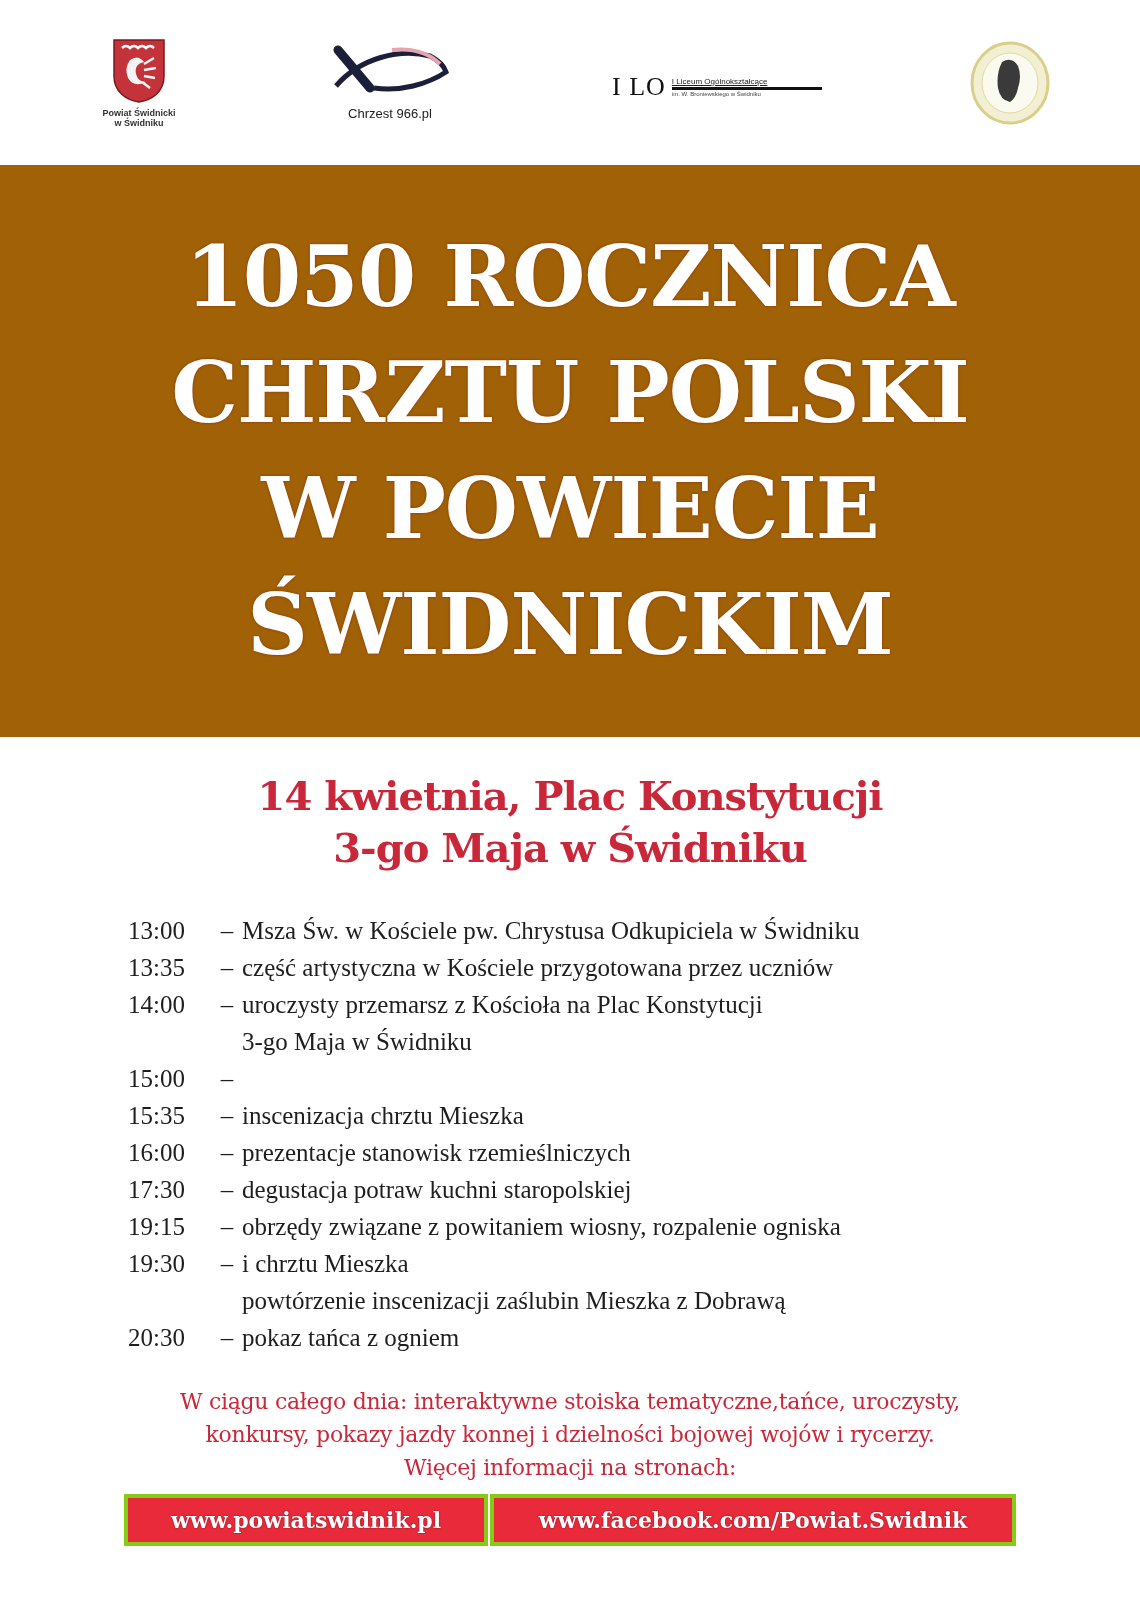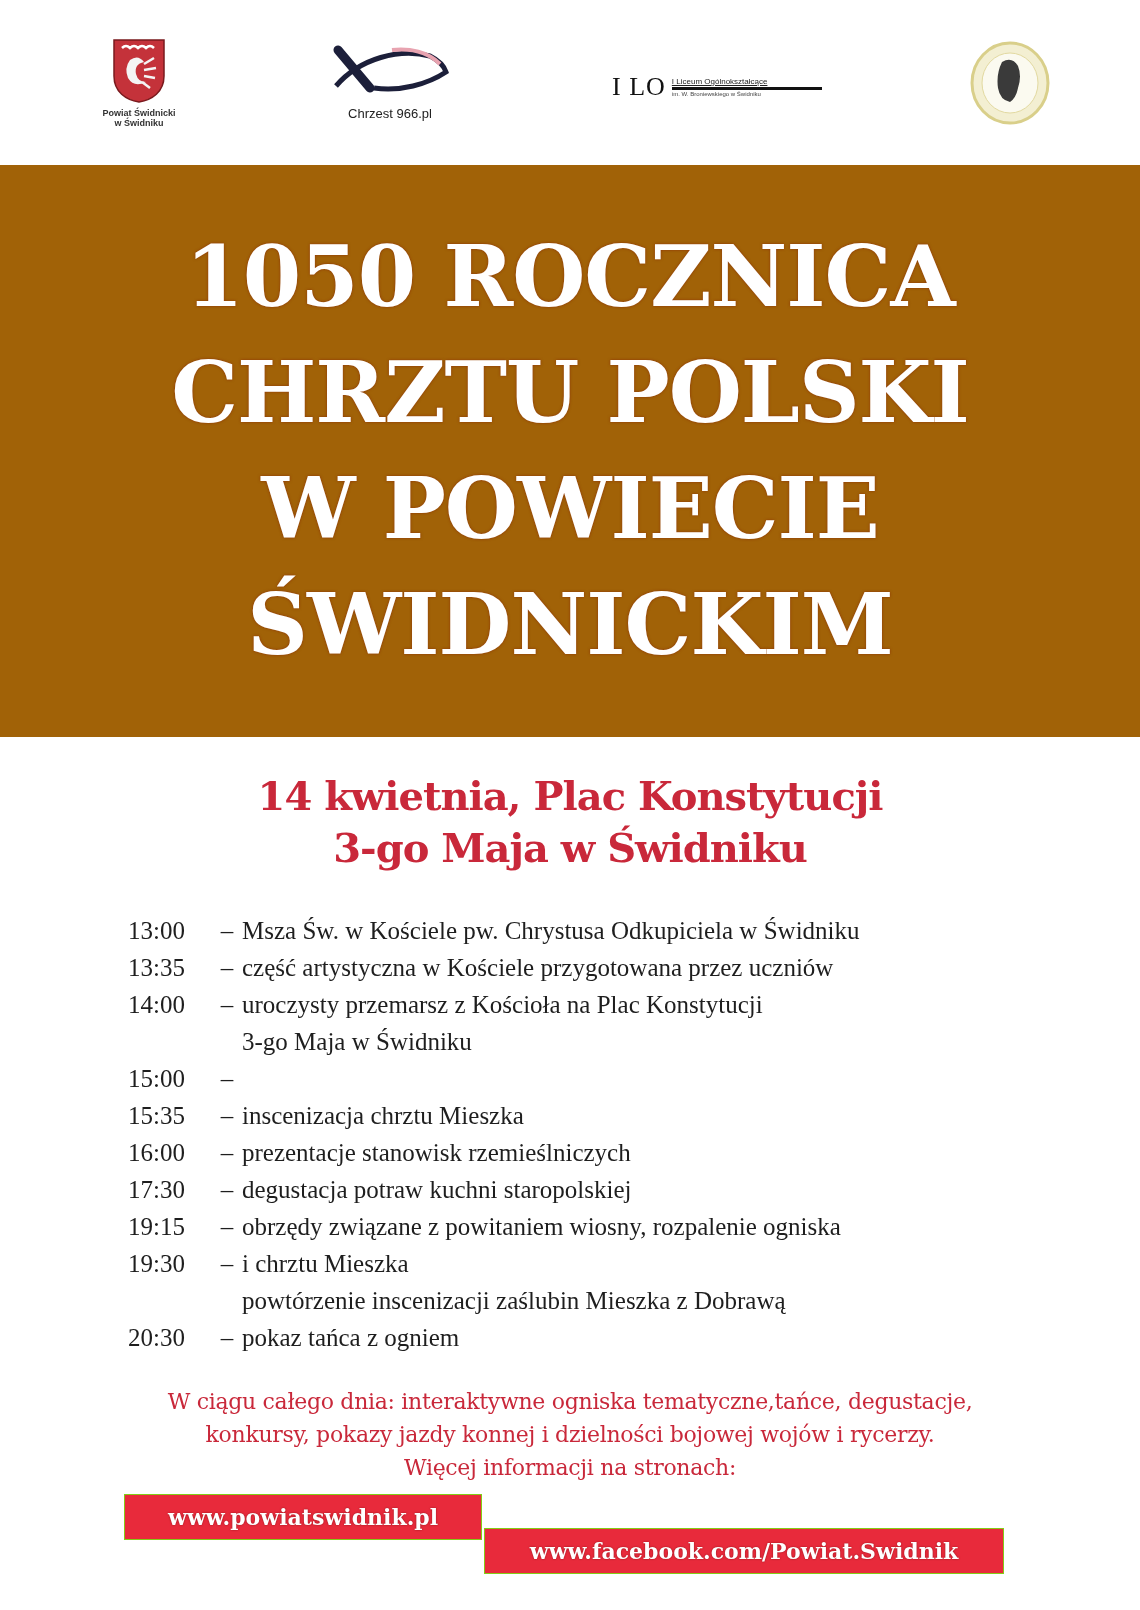--- a/index.html
+++ b/index.html
@@ -203,7 +203,7 @@
 </div>
 
 <div class="footer-note">
-  <div>W ciągu całego dnia: interaktywne ogniska tematyczne,tańce, degustacje,</div>
+  <div>W ciągu całego dnia: interaktywne stoiska tematyczne,tańce, uroczysty,</div>
   <div>konkursy, pokazy jazdy konnej i dzielności bojowej wojów i rycerzy.</div>
   <div>Więcej informacji na stronach:</div>
 </div>

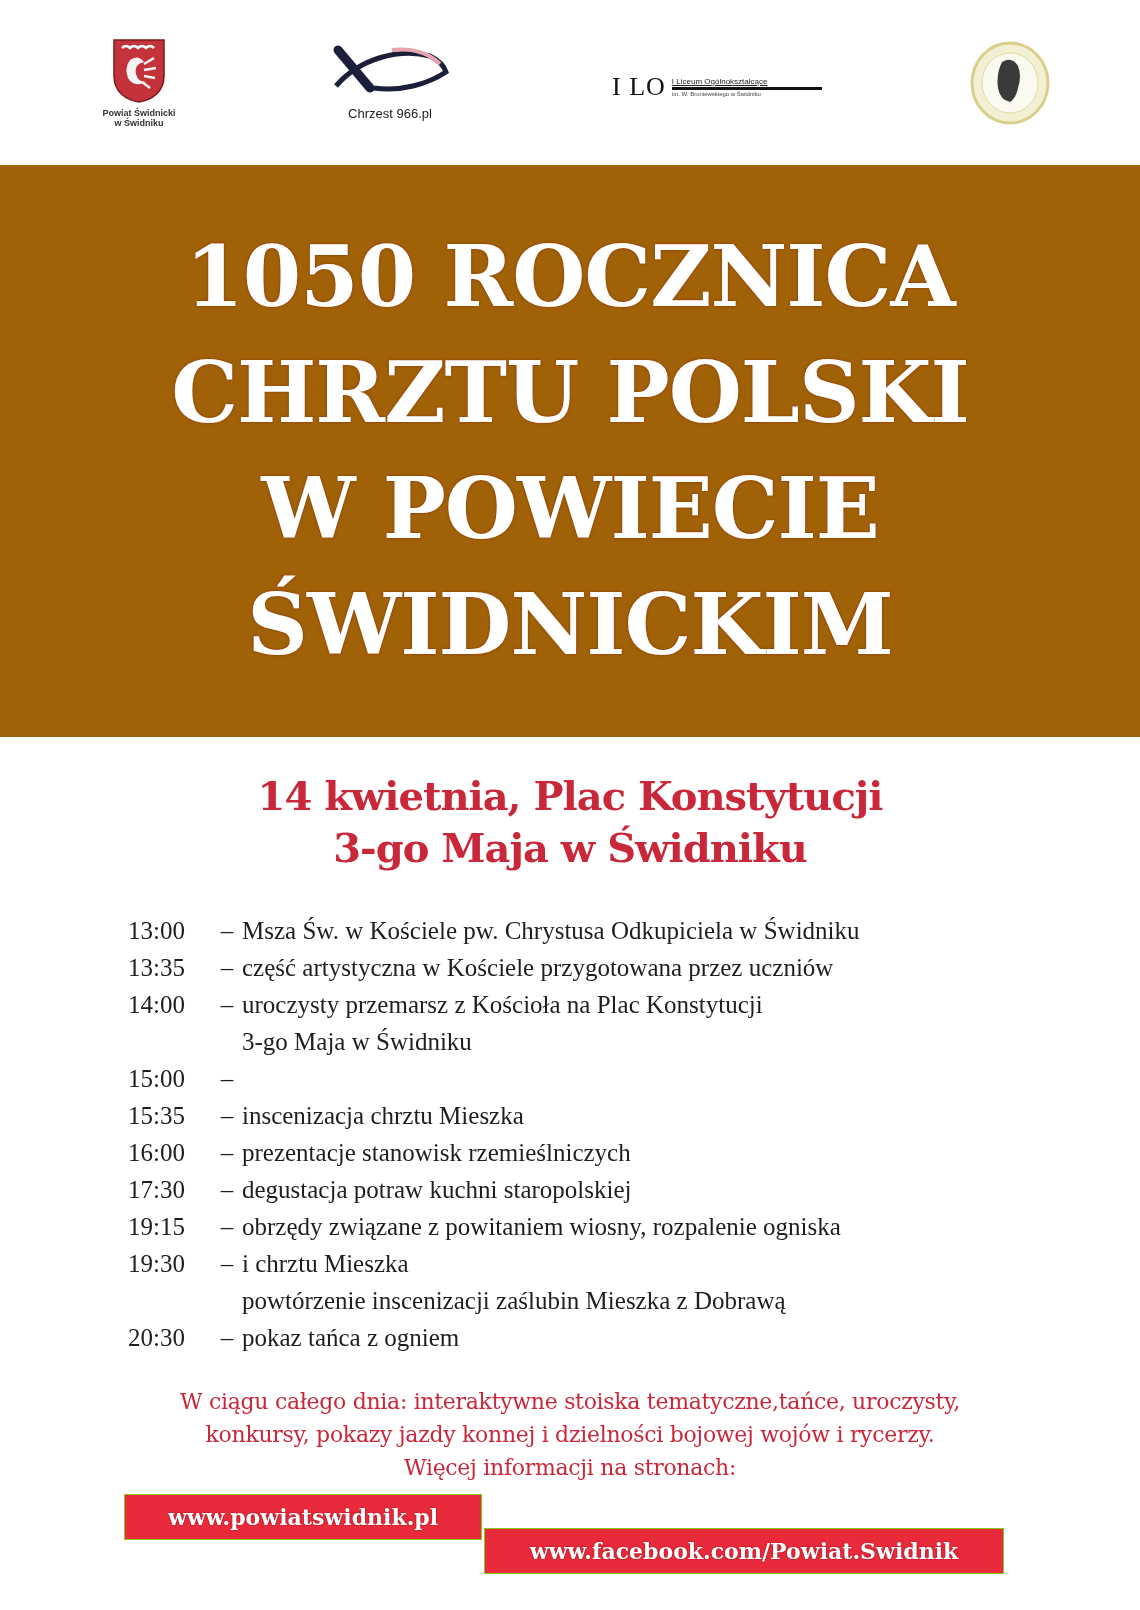--- a/index.html
+++ b/index.html
@@ -69,7 +69,7 @@
   .link-box {
     background:#e82a3b; color:#ffffff; font-family:"DejaVu Serif", serif; font-weight:bold;
     font-size:22px; height:44px; line-height:44px; padding:0 14px; text-align:center;
-    border:1px solid #84cc16; text-shadow:0 0 2px rgba(80,0,0,0.6);
+    border:4px solid #84cc16; text-shadow:0 0 2px rgba(80,0,0,0.6);
   }
   .link-box.l1 { width:328px; }
   .link-box.l2 { width:490px;margin-top:34px; }

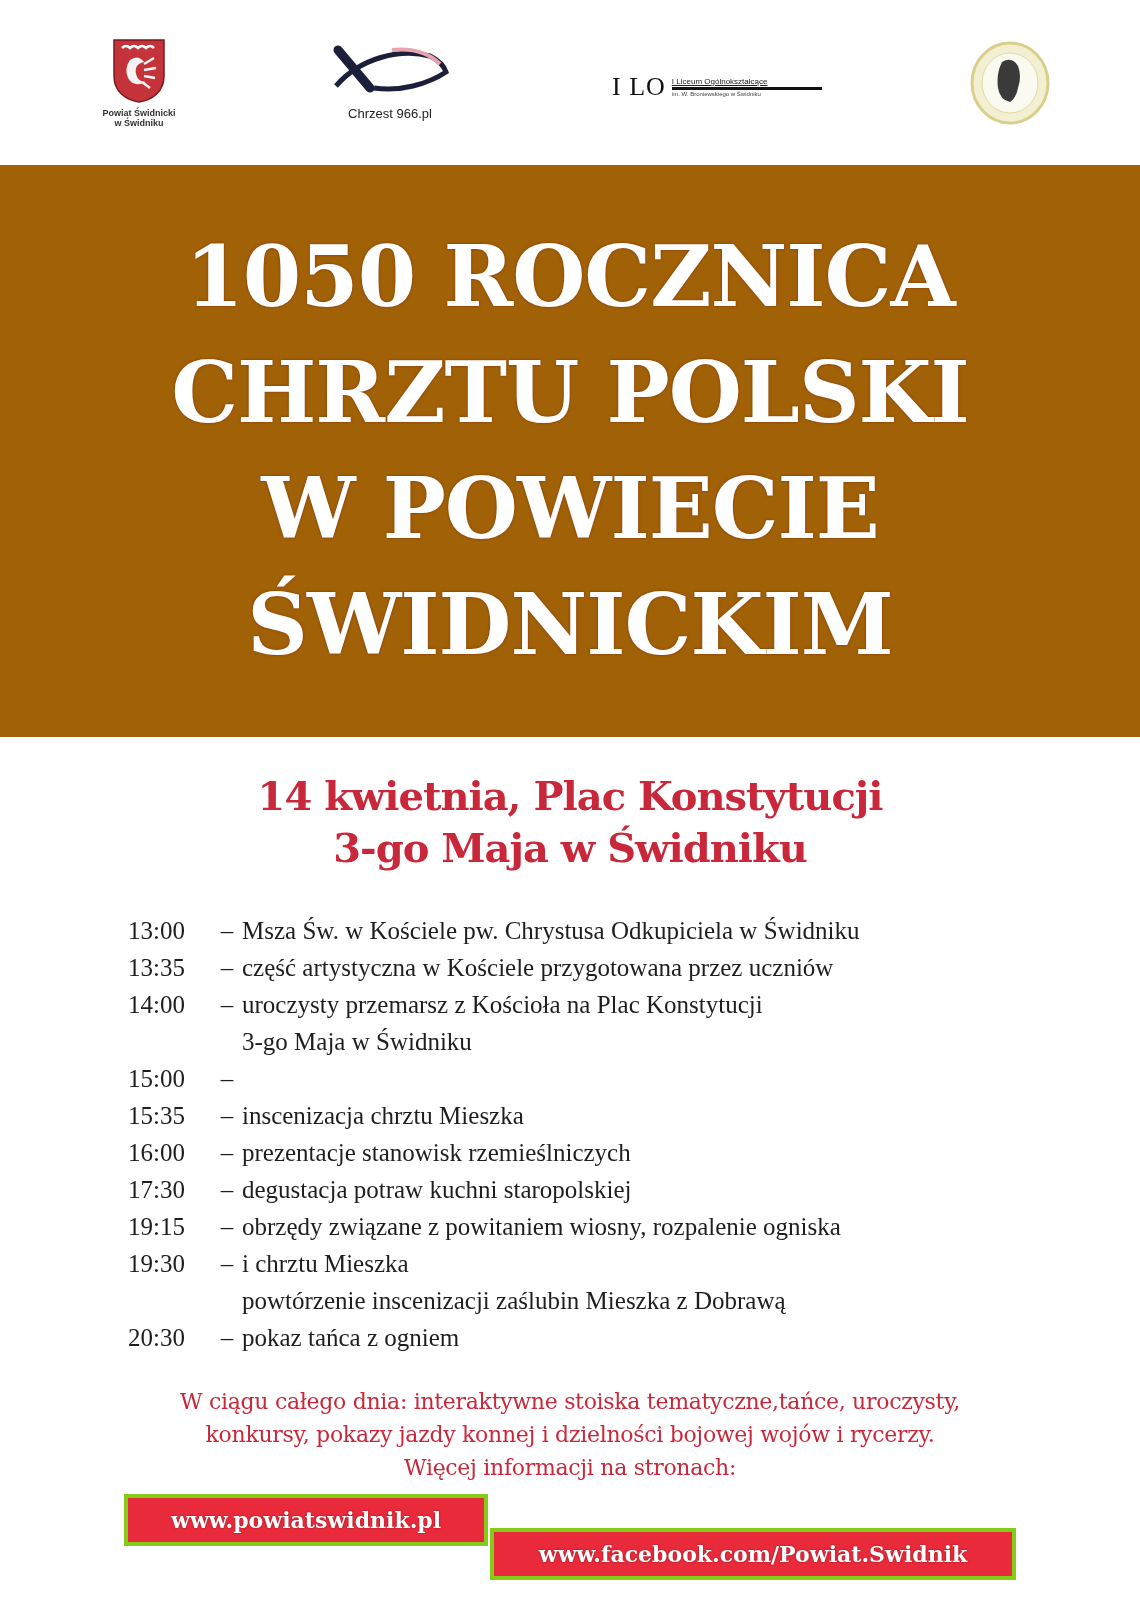--- a/index.html
+++ b/index.html
@@ -72,7 +72,7 @@
     border:4px solid #84cc16; text-shadow:0 0 2px rgba(80,0,0,0.6);
   }
   .link-box.l1 { width:328px; }
-  .link-box.l2 { width:490px;margin-top:34px; }
+  .link-box.l2 { width:490px; }
 </style>
 </head>
 <body>

